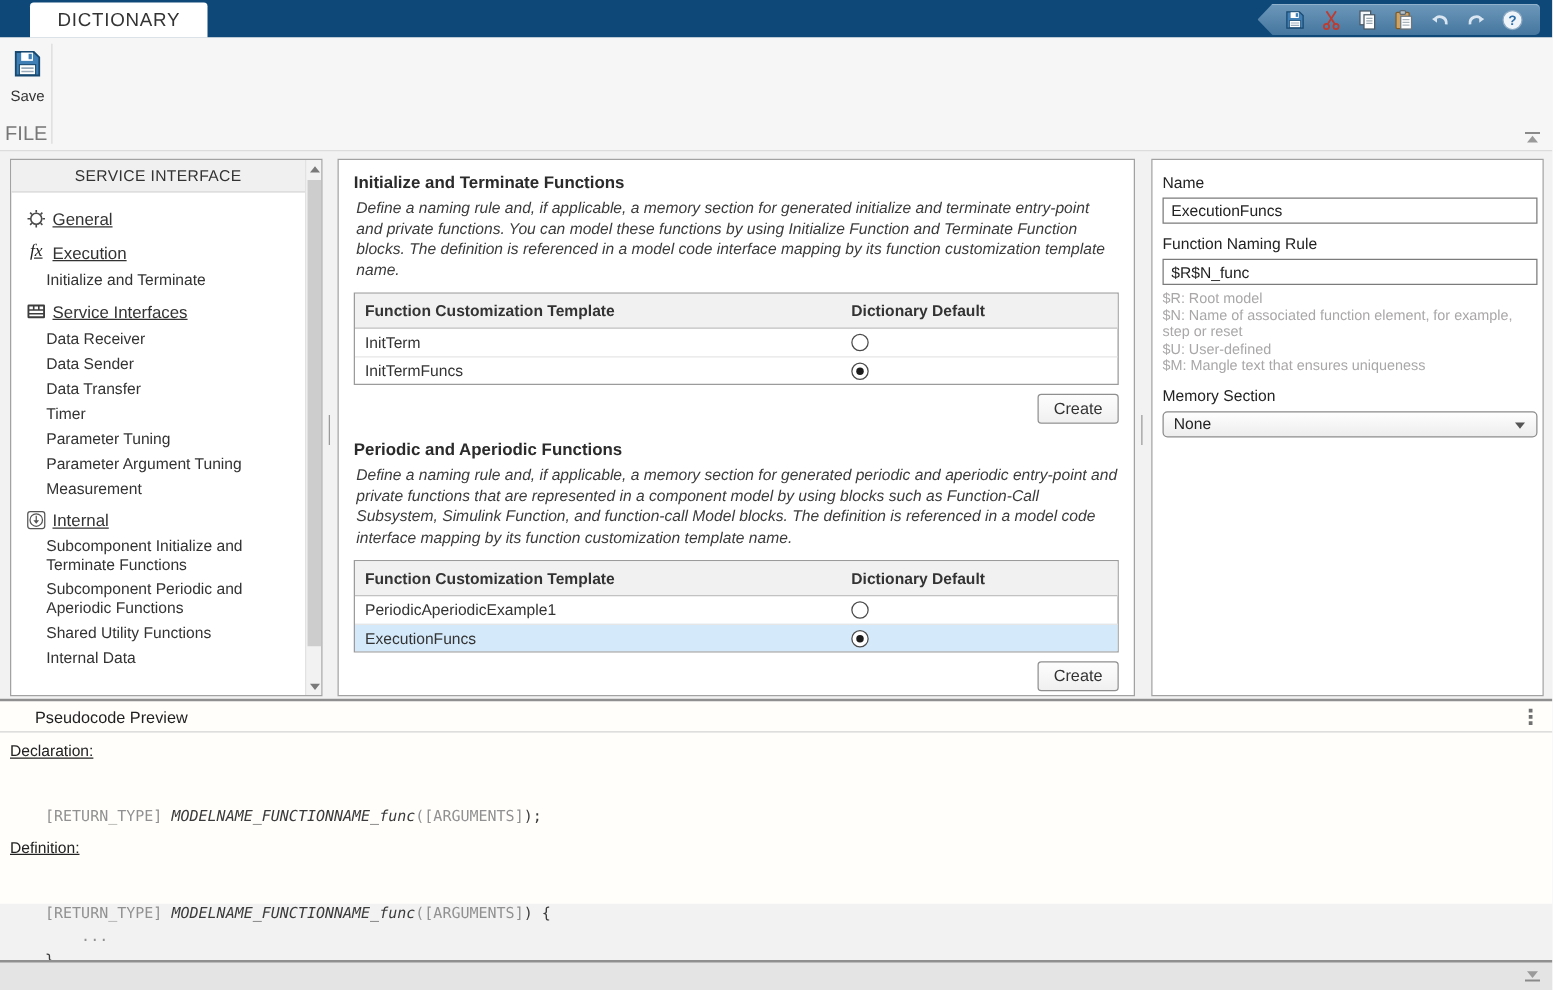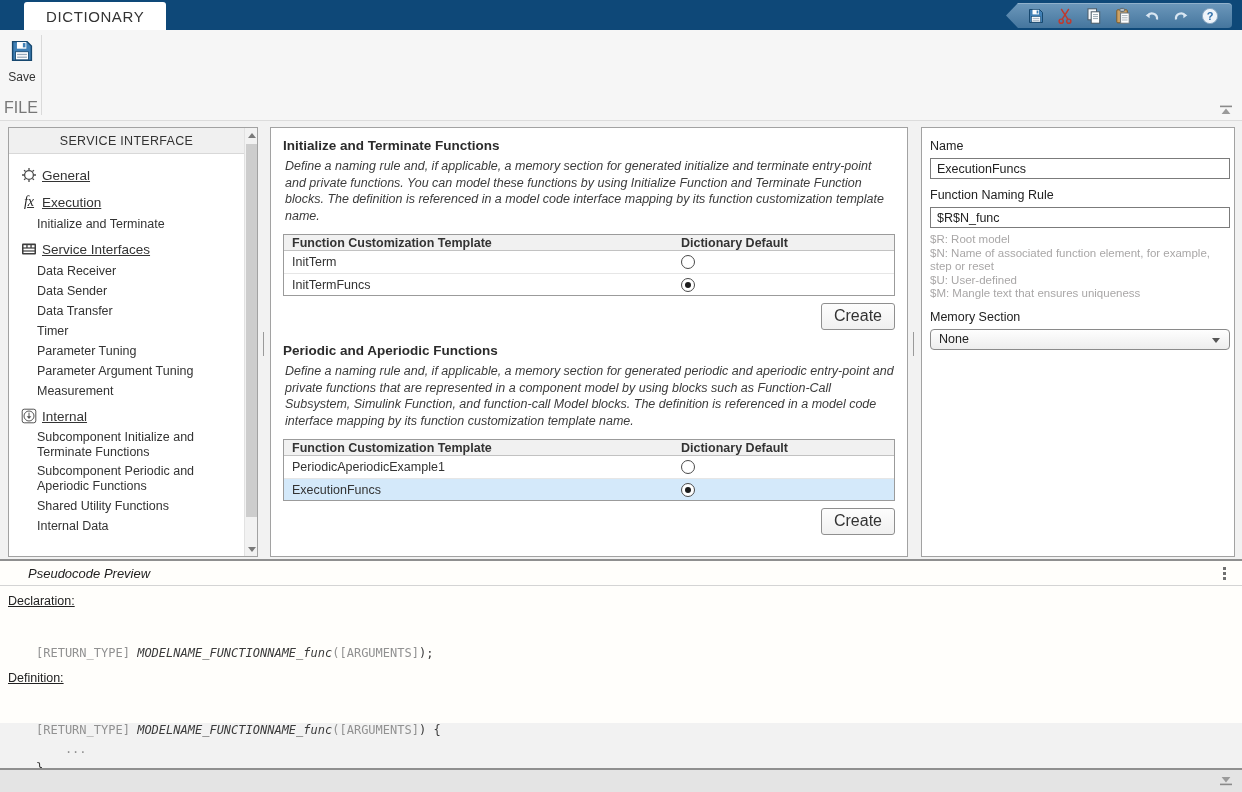--- a/index.html
+++ b/index.html
@@ -56,7 +56,7 @@
   .sec-title { margin-top:10px; font-size:13.5px; font-weight:bold; color:#2b2b2b; }
   .sec-desc { margin:5px 0 10px 2px; font-style:italic; font-size:12.5px; line-height:16.5px; color:#3c3c3c; }
   .tbl { border:1px solid #9b9b9b; }
-  .tbl-head { display:flex; height:16px; background:#f1f1f1; border-bottom:1px solid #c2c2c2; align-items:center; font-weight:bold; font-size:12.5px; }
+  .tbl-head { display:flex; height:28px; background:#f1f1f1; border-bottom:1px solid #c2c2c2; align-items:center; font-weight:bold; font-size:12.5px; }
   .tbl-row { display:flex; height:22px; align-items:center; font-size:12.5px; border-top:1px solid #e6e6e6; }
   .tbl-row:first-child { border-top:none; }
   .tbl-row.row-selected { background:#d4e9fa; }

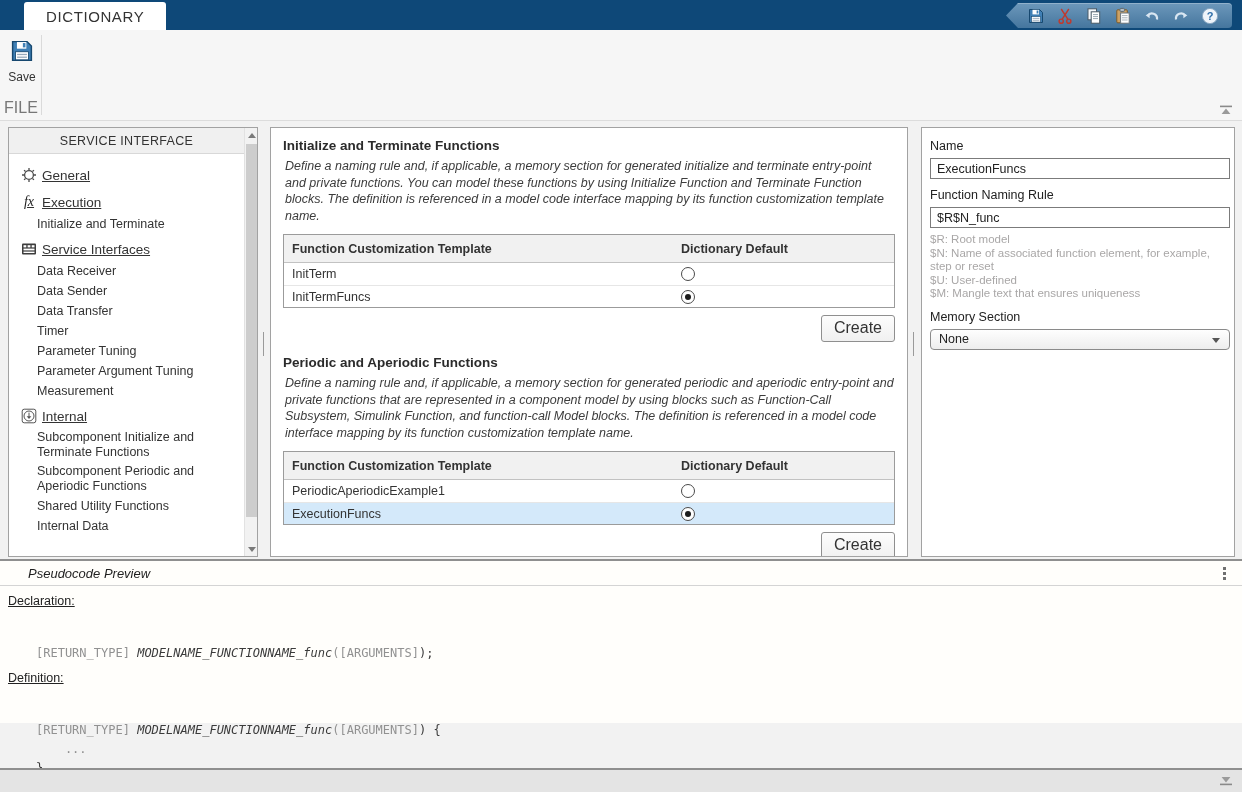--- a/index.html
+++ b/index.html
@@ -65,7 +65,7 @@
   .radio { width:14px; height:14px; border:1px solid #4a4a4a; border-radius:50%; background:#fff; position:relative; display:inline-block; cursor:pointer; }
   .radio.checked::after { content:""; position:absolute; left:3px; top:3px; width:6px; height:6px; border-radius:50%; background:#1c1c1c; }
   .tbl-footer { text-align:right; margin:7px 0 4px 0; }
-  .create-btn { display:inline-block; padding:3px 12px 4px; font-size:16px; color:#333; background:linear-gradient(#fdfdfd,#f0f0f0);
+  .create-btn { display:inline-block; padding:3px 12px 4px; font-size:13px; color:#333; background:linear-gradient(#fdfdfd,#f0f0f0);
         border:1px solid #8f8f8f; border-radius:3px; cursor:pointer; }
 
   

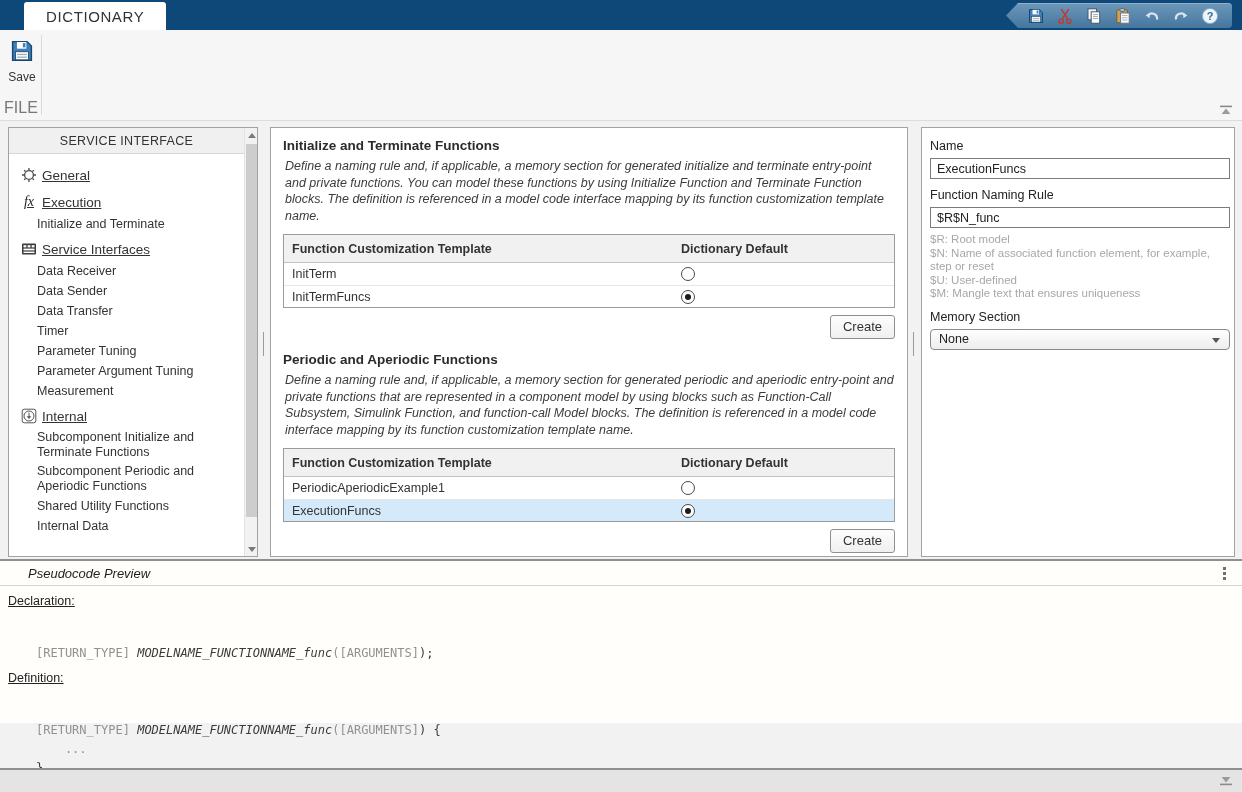--- a/index.html
+++ b/index.html
@@ -86,7 +86,7 @@
   
   .pseudo { position:absolute; left:0; right:0; top:559px; height:164px; background:#fffefb; border-top:2px solid #8f8f8f; }
   .pseudo-head { height:25px; border-bottom:1px solid #d4d4d4; display:flex; align-items:center; }
-  .pseudo-title { padding-left:28px; font-size:13px; color:#1f1f1f;font-style:italic; }
+  .pseudo-title { padding-left:28px; font-size:13px; color:#1f1f1f; }
   .kebab { position:absolute; right:16px; top:6px; display:flex; flex-direction:column; gap:2px; cursor:pointer; }
   .kebab span { width:3px; height:3px; background:#707070; }
   .code-label { margin:8px 0 3px 8px; font-size:12.5px; color:#222; text-decoration:underline; }

